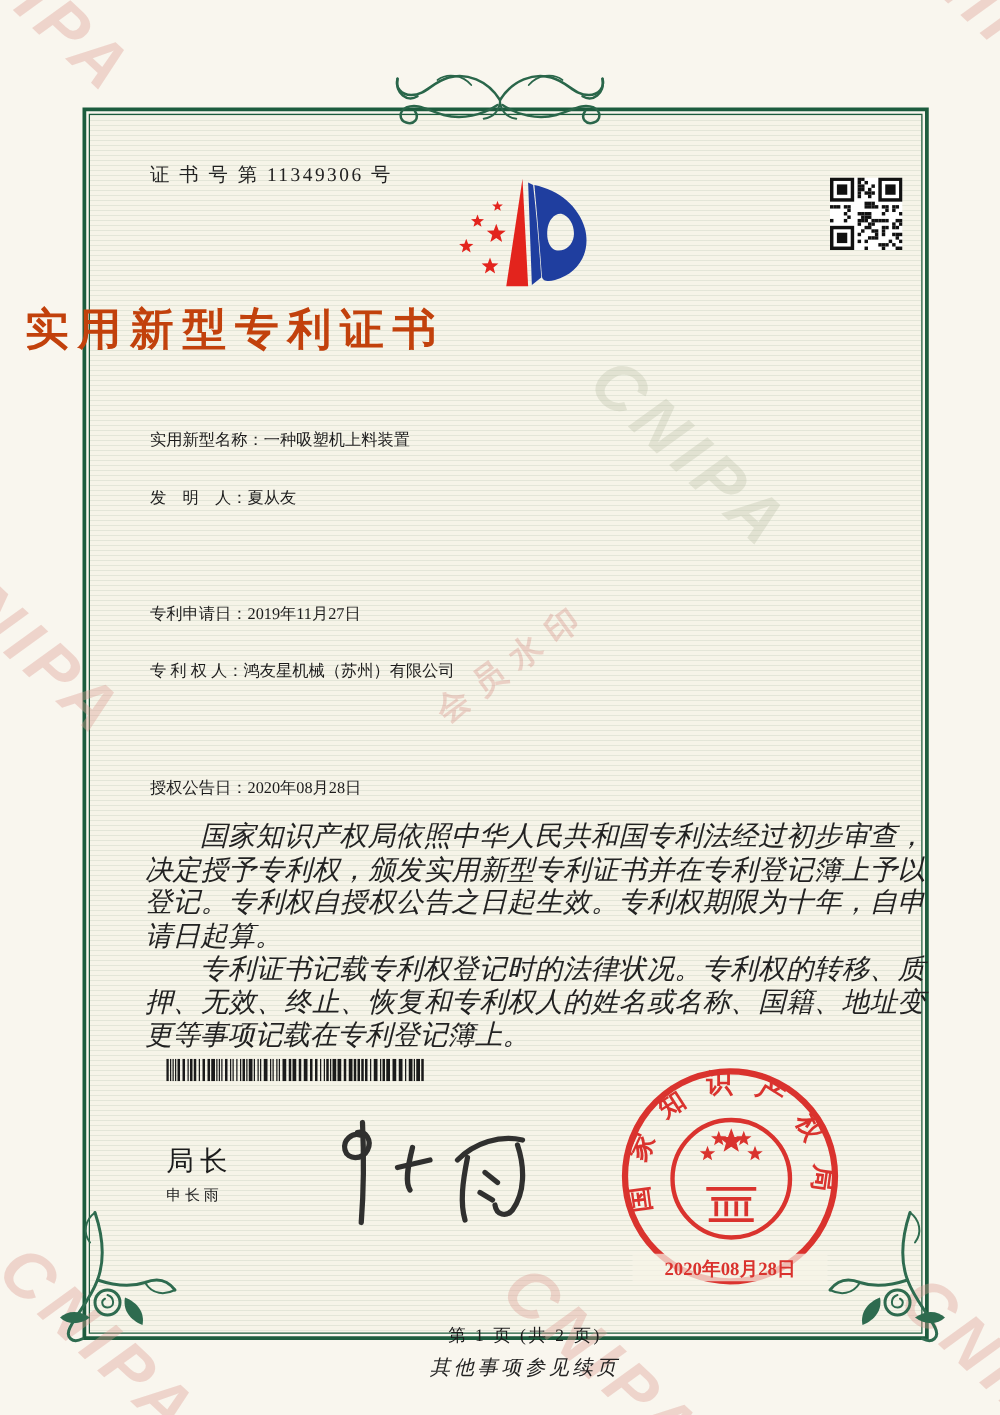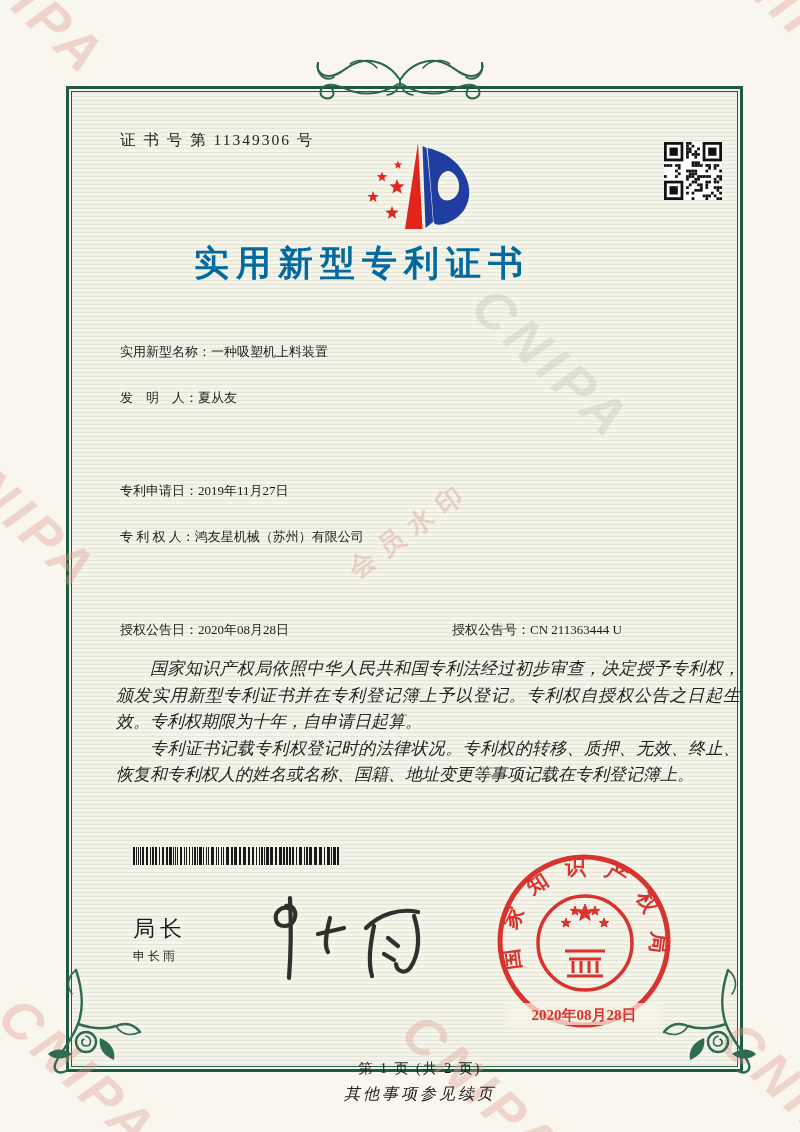--- a/index.html
+++ b/index.html
@@ -26,8 +26,8 @@
   .cert-no{position:absolute;left:100px;top:130px;font-size:15.5px;letter-spacing:2px;color:#222;}
   .qr{position:absolute;left:644px;top:142px;}
   .logo{position:absolute;left:330px;top:125px;}
-  .title{position:absolute;left:0;top:240px;width:684px;text-align:center;
-         font-size:35px;font-weight:bold;letter-spacing:7px;color:#0369a1;}
+  .title{position:absolute;left:0;top:240px;width:684px;
+         font-size:35px;font-weight:bold;letter-spacing:7px;color:#c2410c;}
 
   .field-row{position:absolute;left:100px;width:600px;font-size:13px;white-space:nowrap;}
   .field-label{color:#1c1c1c;}

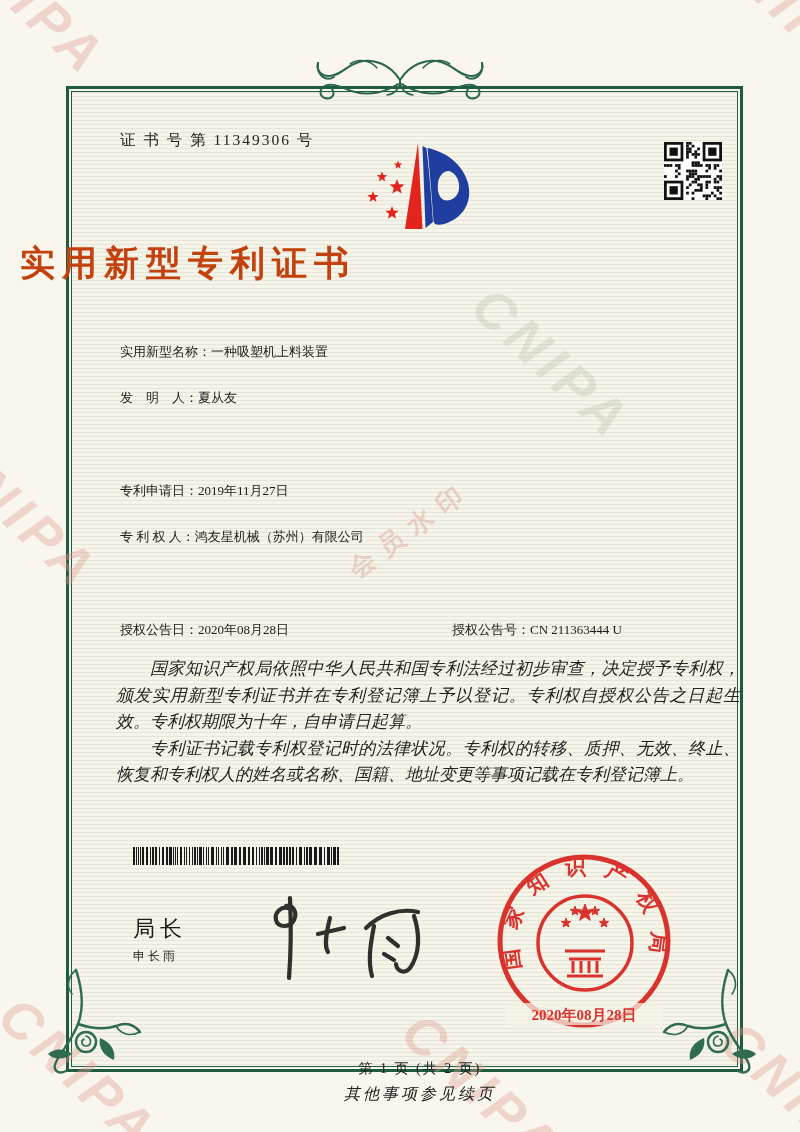--- a/index.html
+++ b/index.html
@@ -254,9 +254,6 @@
     </div>
     <div class="field-row" style="top:621px;">
       <span class="field-label">授权公告日：</span><span class="field-value">2020年08月28日</span>
-      <span class="grant-no">
-        <span class="field-label">授权公告号：</span><span class="field-value">CN 211363444 U</span>
-      </span>
     </div>
 
     <div class="legal">

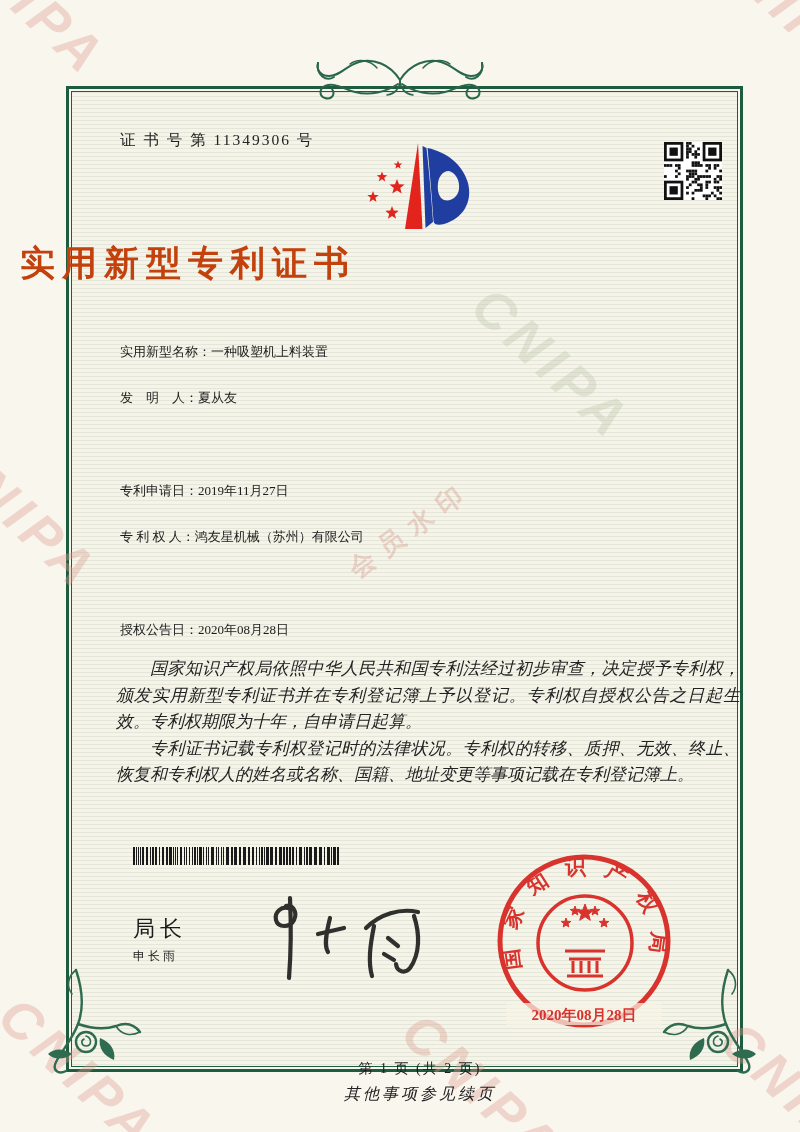--- a/index.html
+++ b/index.html
@@ -34,7 +34,7 @@
   .field-value{color:#1c1c1c;}
   .grant-no{position:absolute;left:332px;top:0;}
 
-  .legal{position:absolute;left:96px;top:656px;width:624px;font-size:17px;
+  .legal{position:absolute;left:96px;top:656px;width:624px;font-size:22px;
          line-height:26.5px;font-style:italic;color:#222;text-align:justify;}
   .legal p{margin:0;text-indent:2em;}
 

